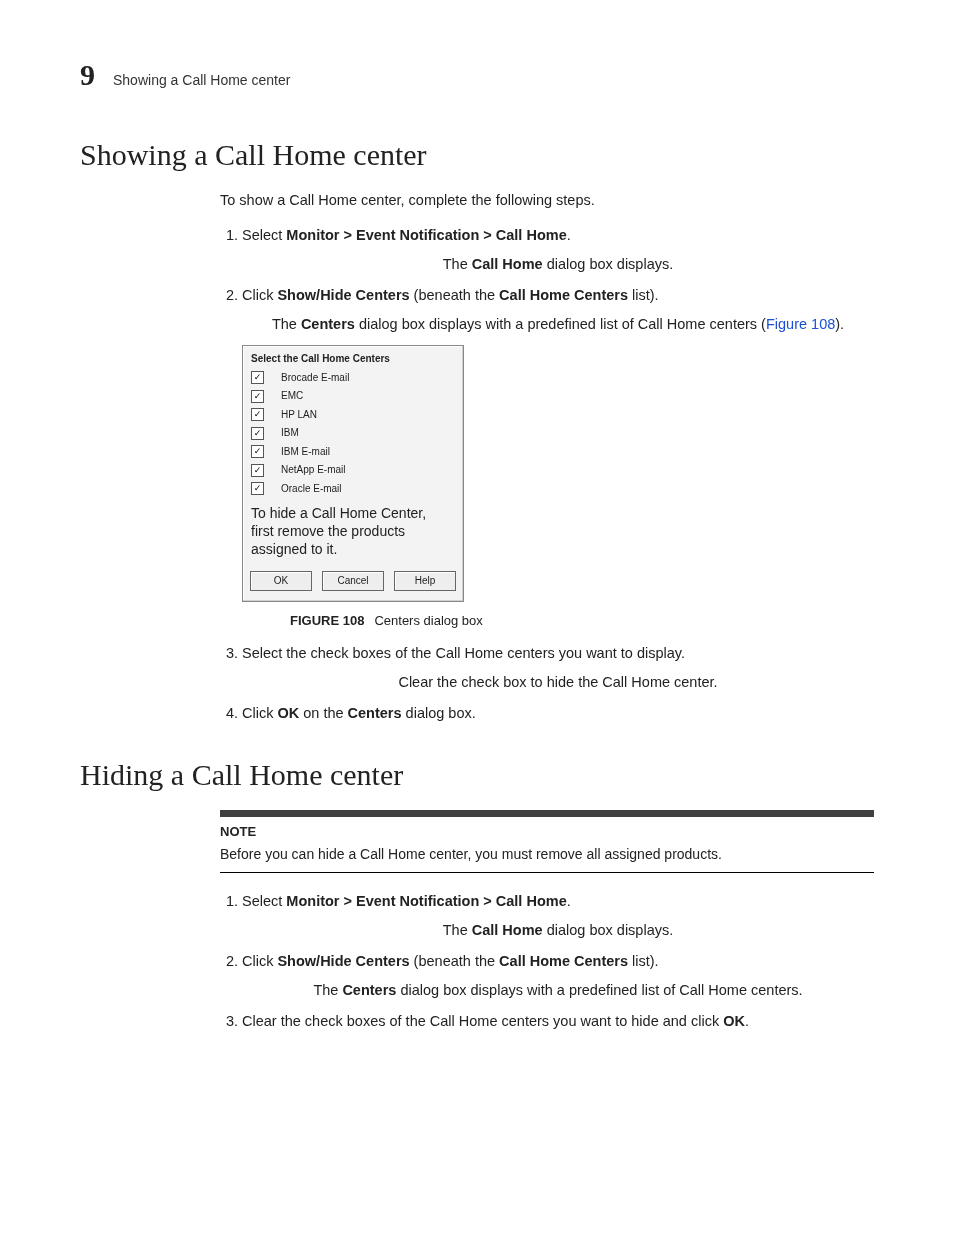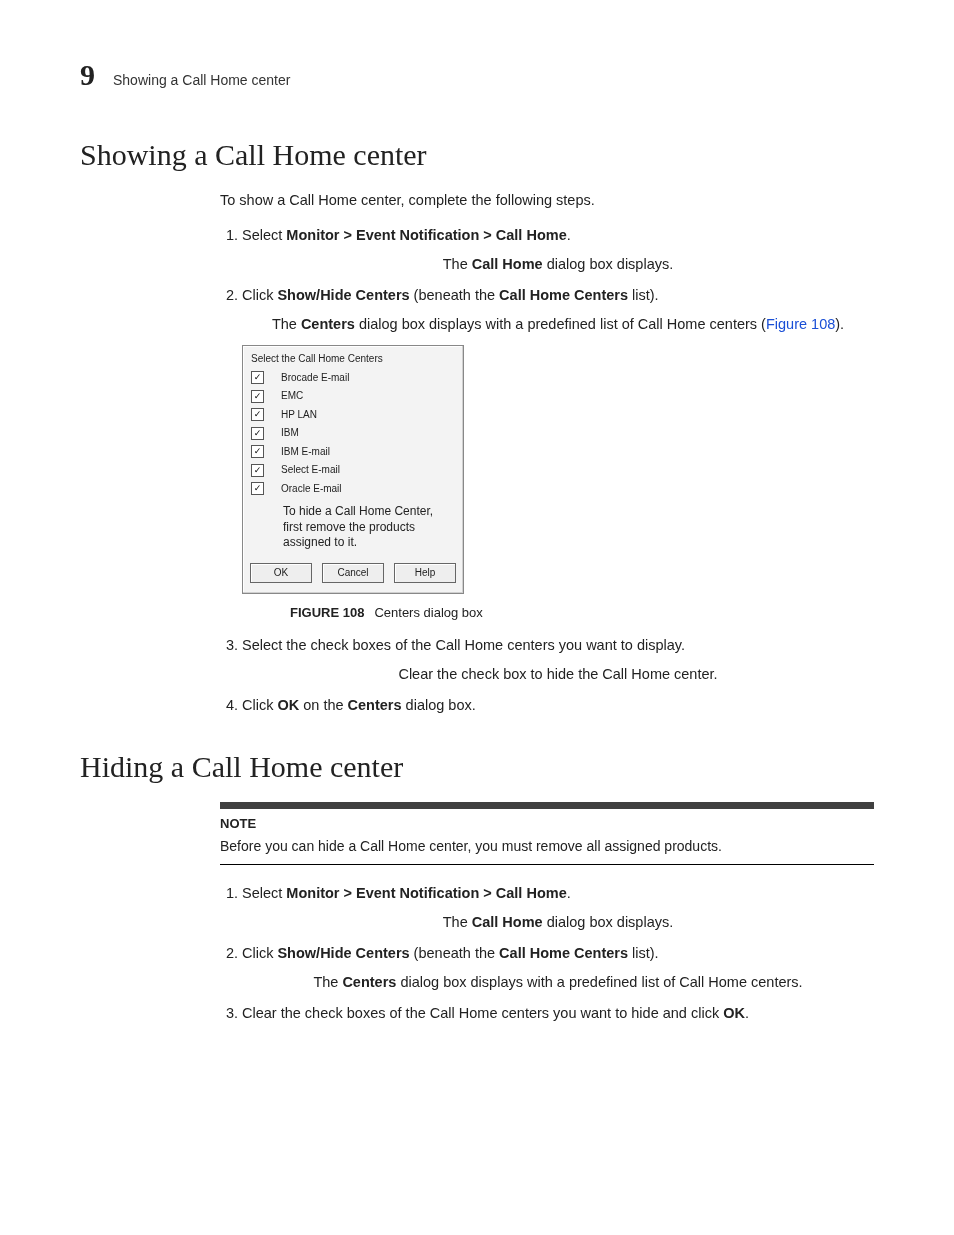--- a/index.html
+++ b/index.html
@@ -83,6 +83,7 @@
   .dlg-title {
     padding: 6px 8px 2px 8px;
     font-size: 10px;
+    font-weight: bold;
   }
   .chk-row {
     display: flex;

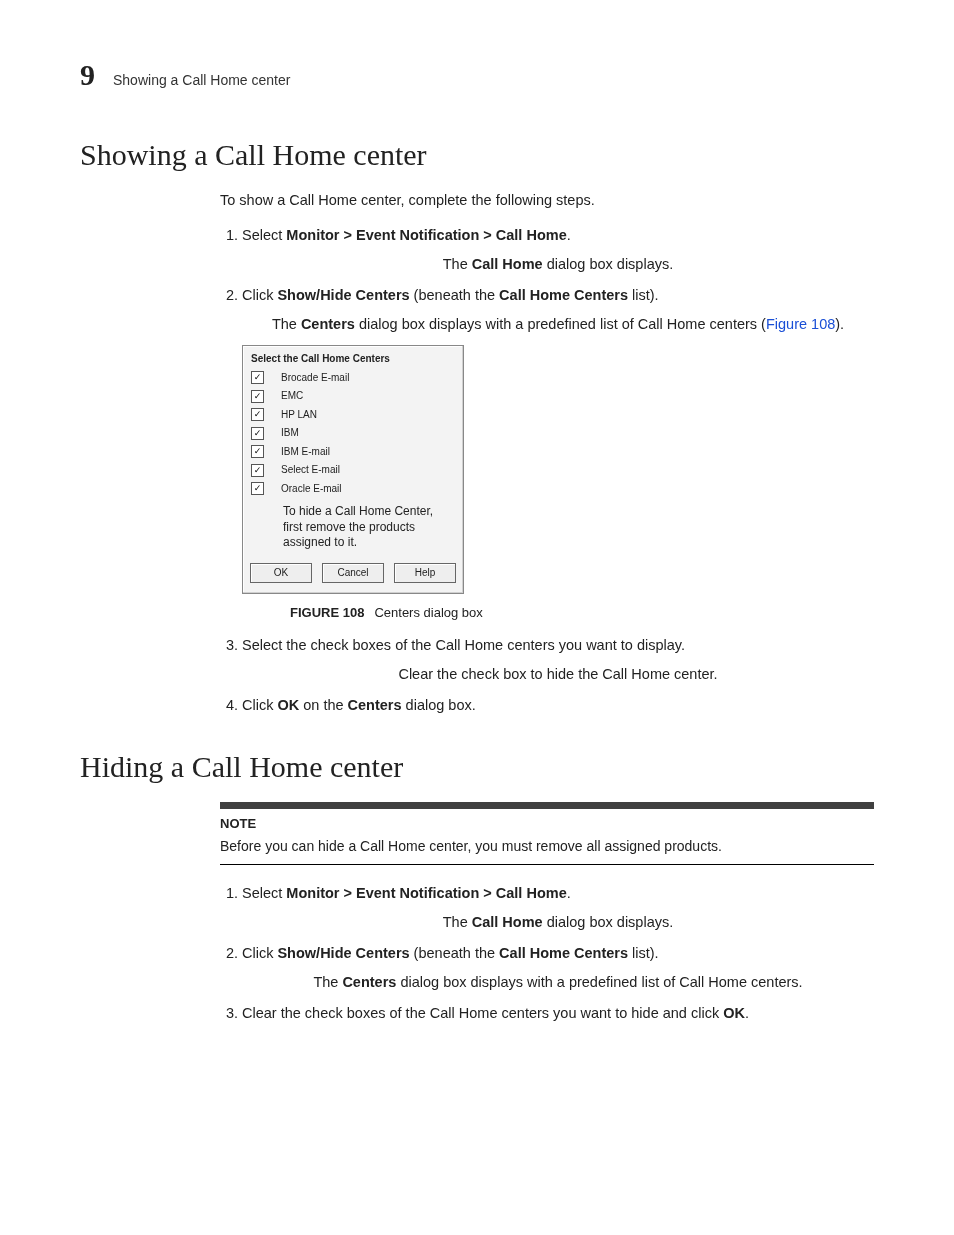--- a/index.html
+++ b/index.html
@@ -178,7 +178,7 @@
             </div>
           <div class="chk-row">
               <span class="cb"></span>
-              <span>Select E-mail</span>
+              <span>NetApp E-mail</span>
             </div>
           <div class="chk-row">
               <span class="cb"></span>

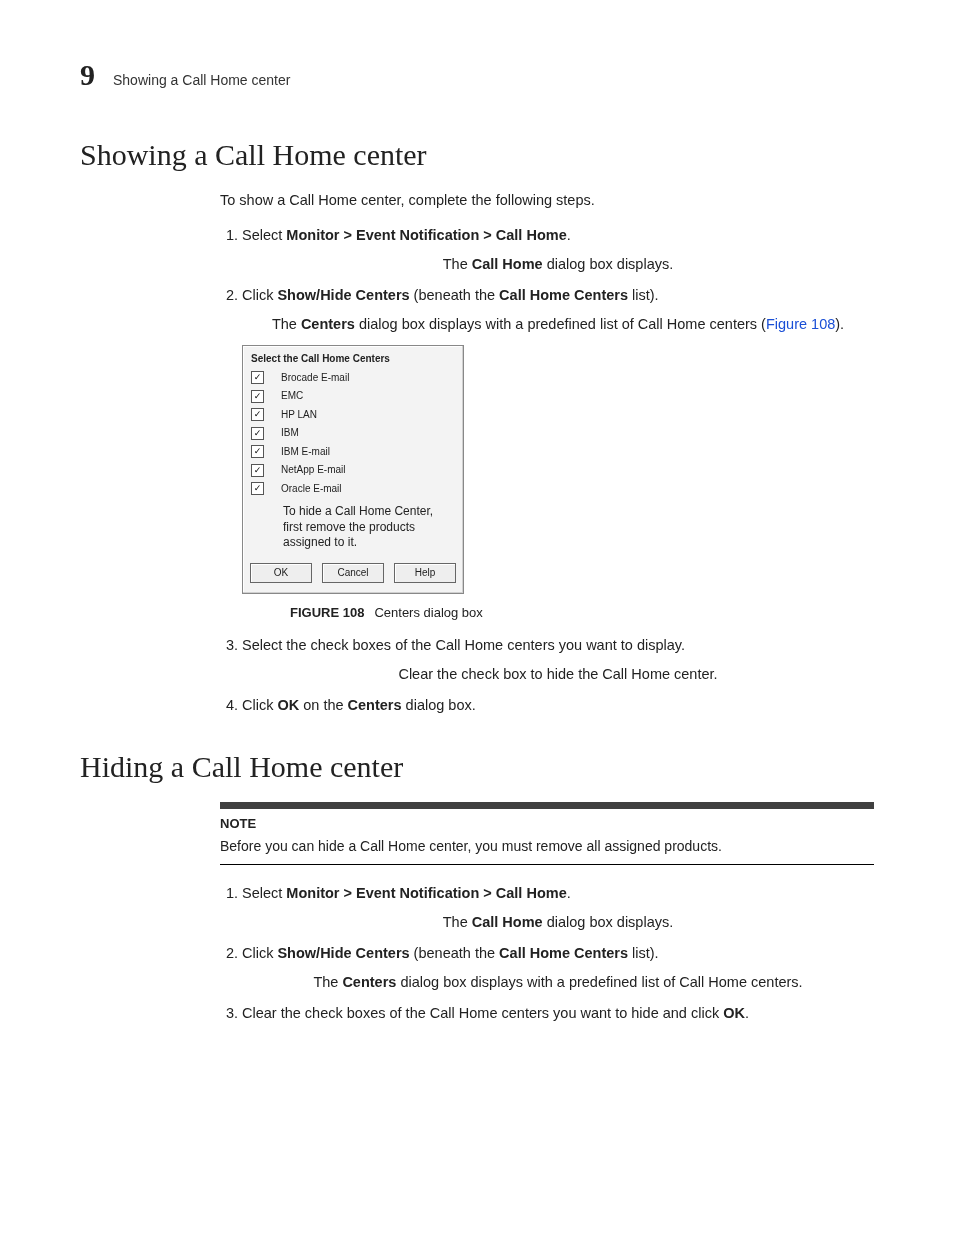--- a/index.html
+++ b/index.html
@@ -105,9 +105,8 @@
   .cb::after { content: "✓"; }
   .dlg-hint {
     padding: 6px 8px 4px 8px;
-    font-size: 12px;
+    font-size: 14px;
     line-height: 1.3;
-    margin-left: 32px;
   }
   .dlg-btnrow {
     display: flex;

